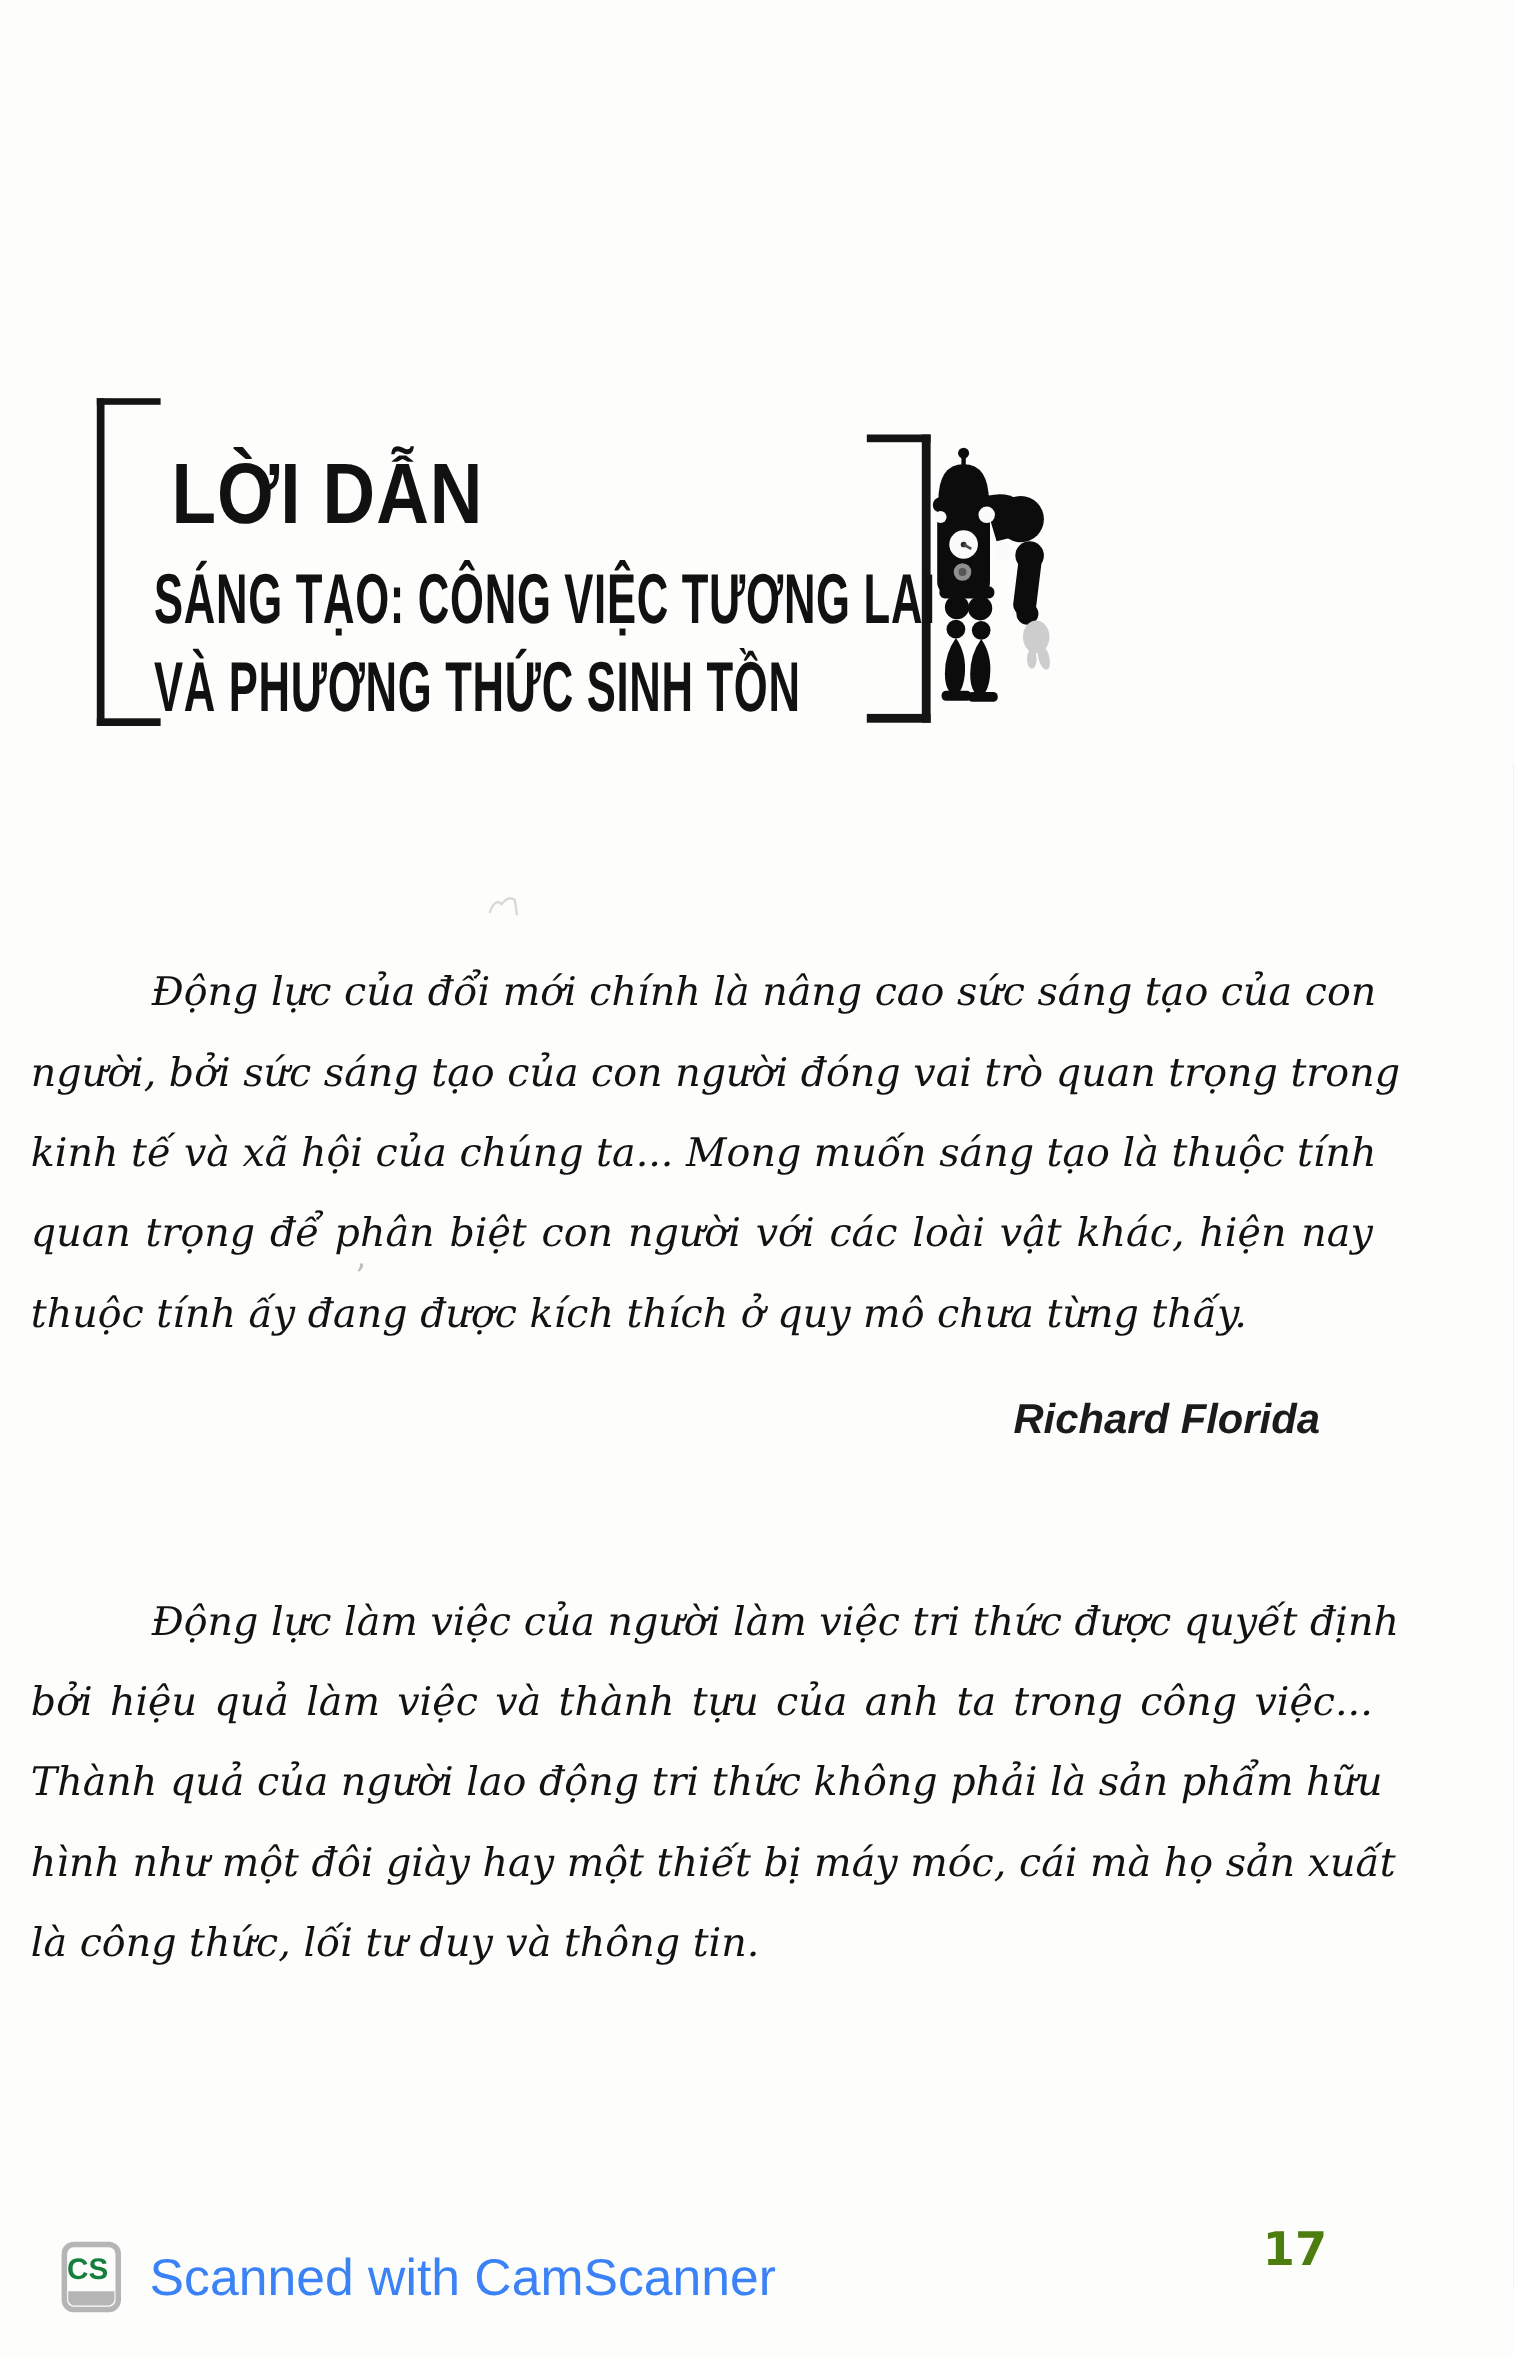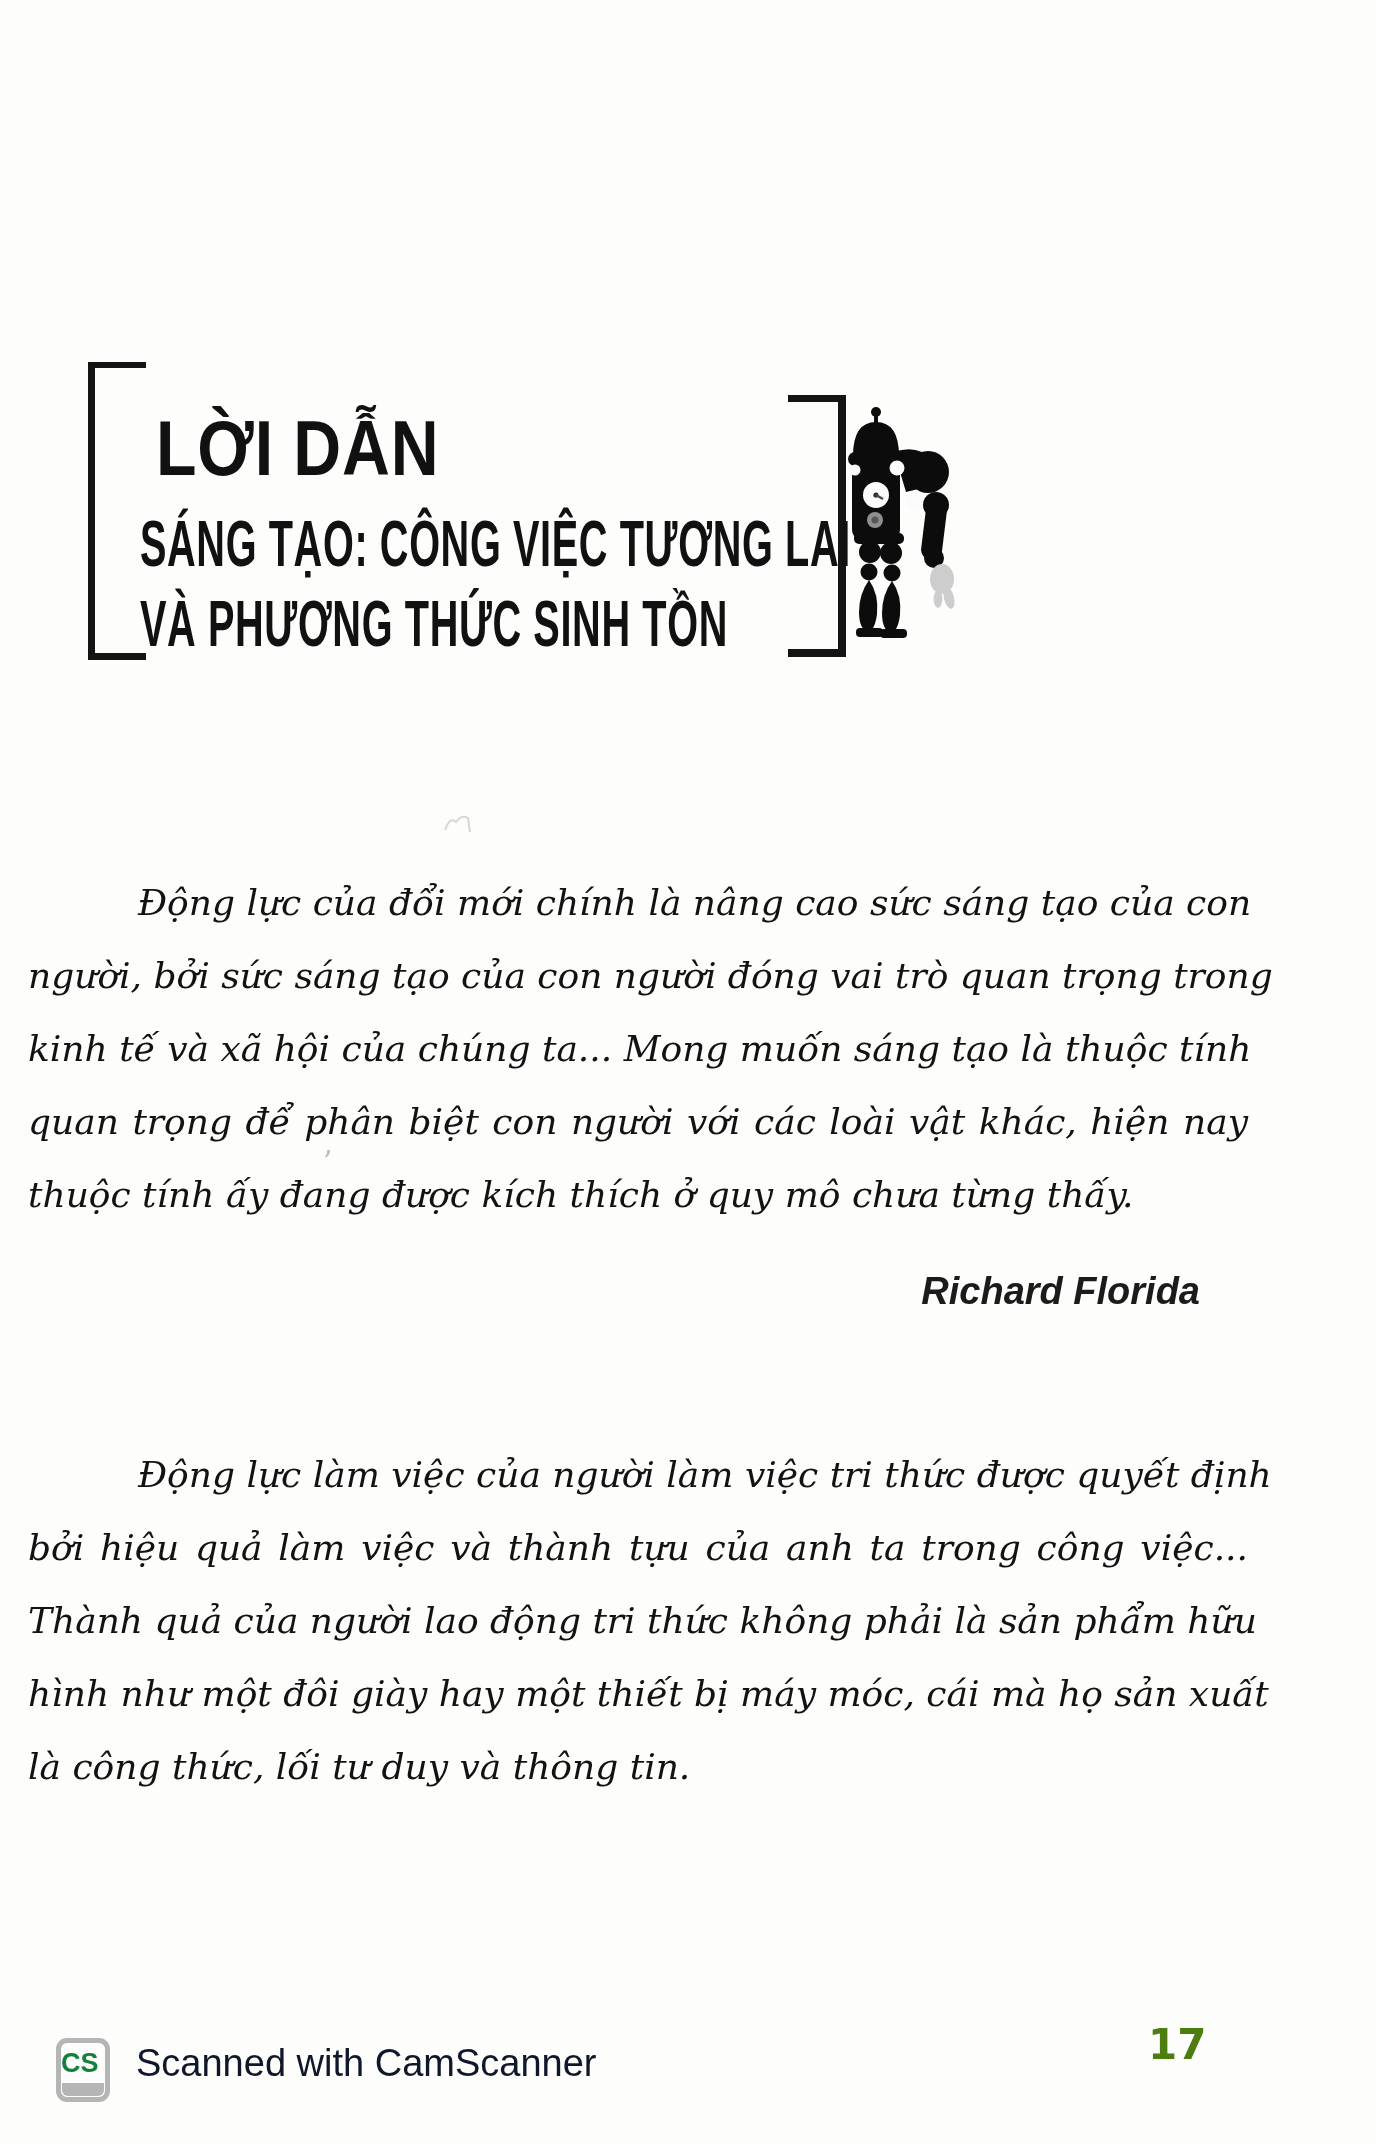--- a/index.html
+++ b/index.html
@@ -81,7 +81,7 @@
   }
   .watermark{
     position:absolute; left:136px; top:2042px;
-    font-size:38px; color:#0f172a; font-weight:400; letter-spacing:0;
+    font-size:47px; color:#3b82f6; font-weight:400; letter-spacing:0;
     white-space:nowrap;
   }
 </style>

